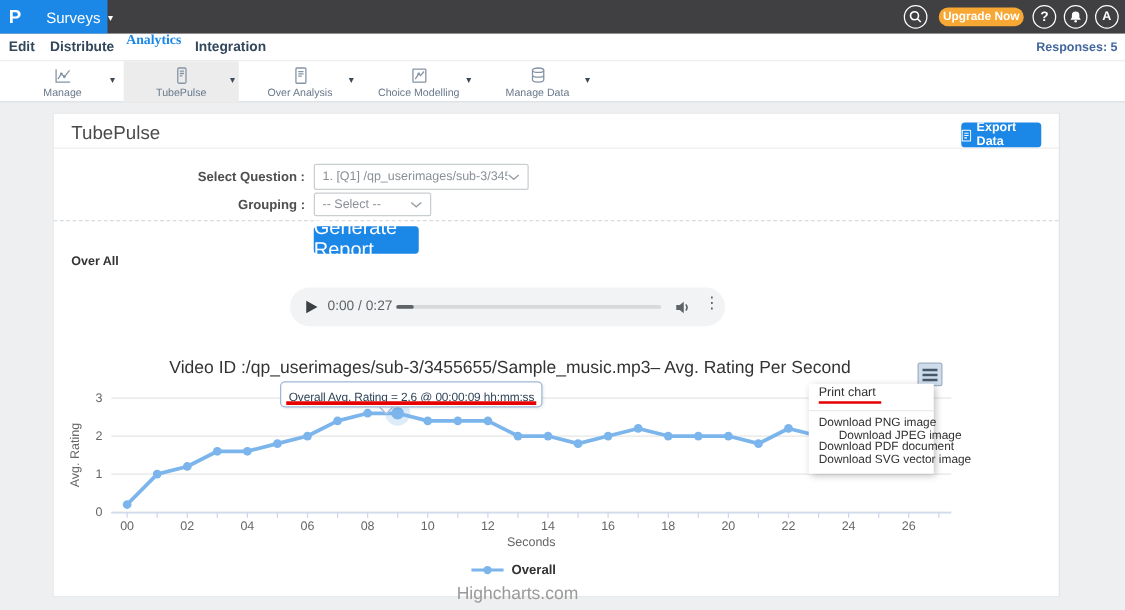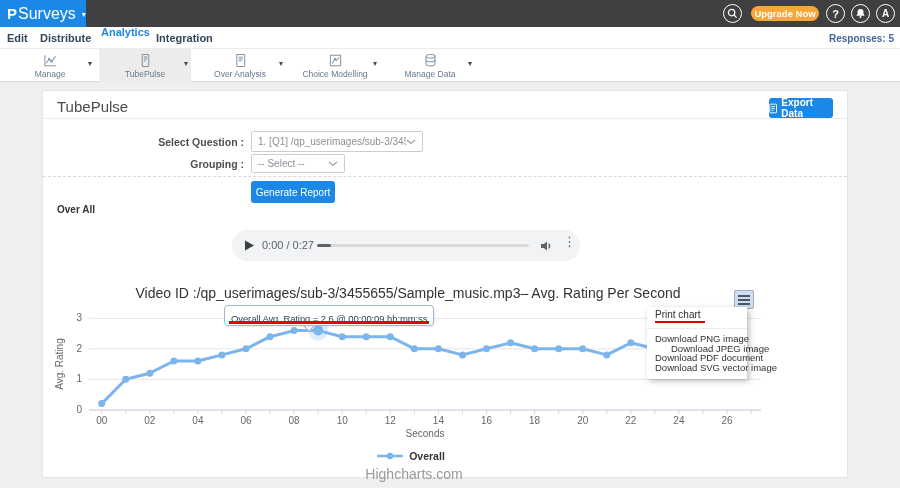--- a/index.html
+++ b/index.html
@@ -11,7 +11,7 @@
   #topbar { left:0; top:0; width:900px; height:27px; background:#403f41; }
   #brand { left:0; top:0; width:86px; height:27px; background:#1b87e6; display:flex; align-items:center; color:#fff; cursor:pointer; }
   #logo { font-weight:bold; font-size:15px; margin-left:7px; }
-  #product { font-size:16px; margin-left:1px; }
+  #product { font-size:12px; margin-left:20px; }
   #brand-caret { font-size:8px; margin-left:6px; margin-top:1px; }
   #breadcrumb { left:105px; top:0; height:27px; display:flex; align-items:center; gap:9px; font-size:12px; }
   #crumb-survey { color:#8fadca; }

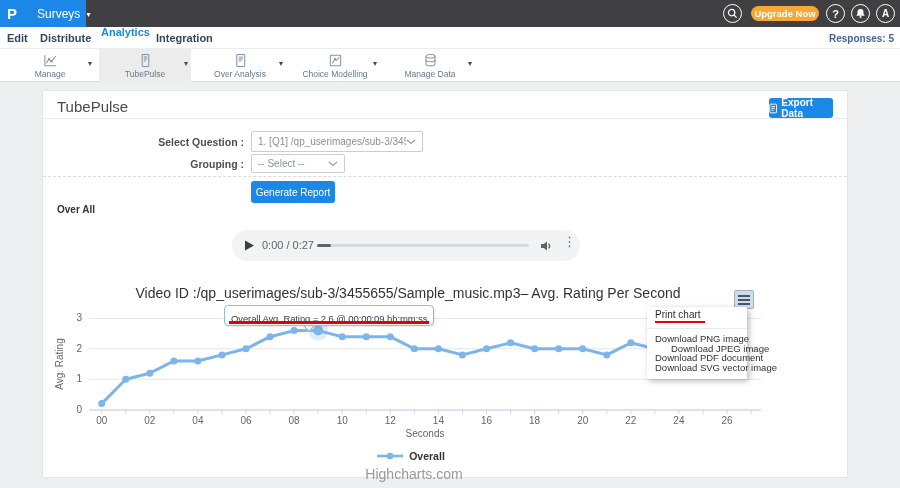--- a/index.html
+++ b/index.html
@@ -29,7 +29,7 @@
   .nav-item { top:0; height:22px; display:flex; align-items:center; font-size:11px; font-weight:bold; color:#33475b; cursor:pointer; }
   #nav-edit { left:7px; } #nav-distribute { left:40px; } #nav-integration { left:156px; }
   #nav-analytics { left:101px; }
-  #nav-analytics span { color:#1b87e6; border-bottom:1px solid #1b87e6; padding-bottom:12px; }
+  #nav-analytics span { color:#1b87e6; border-bottom:1px solid #1b87e6; padding-bottom:12px;font-family:Liberation Serif, serif; }
   #responses { right:6px; top:0; height:22px; display:flex; align-items:center; font-size:10px; font-weight:bold; color:#43669c; }
 
   

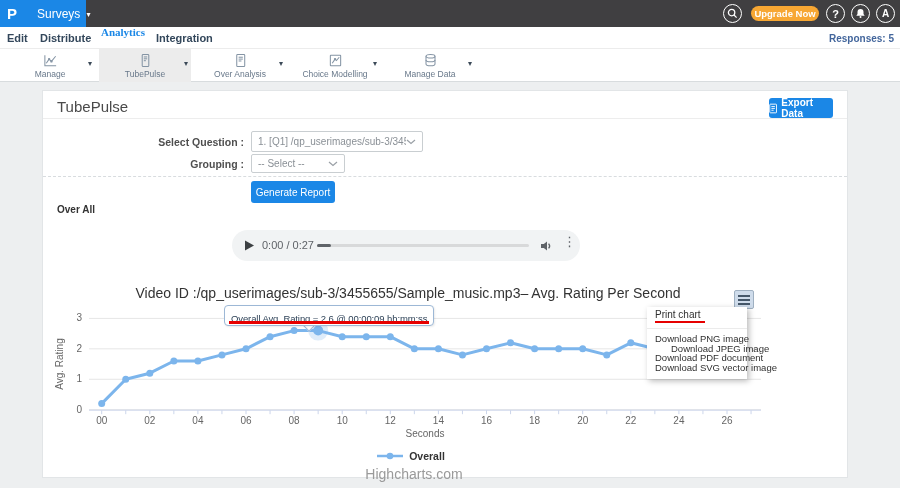--- a/index.html
+++ b/index.html
@@ -58,7 +58,7 @@
   #g-select { left:208px; top:63px; width:94px; height:19px; }
   .select-box .sel-txt { flex:1; white-space:nowrap; overflow:hidden; }
   #dashed-sep { left:0; top:85px; width:804px; border-top:1px dashed #d8dcdf; }
-  #generate-btn { left:208px; top:90px; width:84px; height:22px; background:#1b87e6; border-radius:3px; color:#fff; font-size:10px; display:flex; align-items:center; justify-content:center; cursor:pointer; }
+  #generate-btn { left:208px; top:90px; width:84px; height:22px; background:#1b87e6; border-radius:3px; color:#fff; font-size:16px; display:flex; align-items:center; justify-content:center; cursor:pointer; }
   #overall-label { left:14px; top:113px; font-size:10px; font-weight:bold; color:#333; }
 
   

